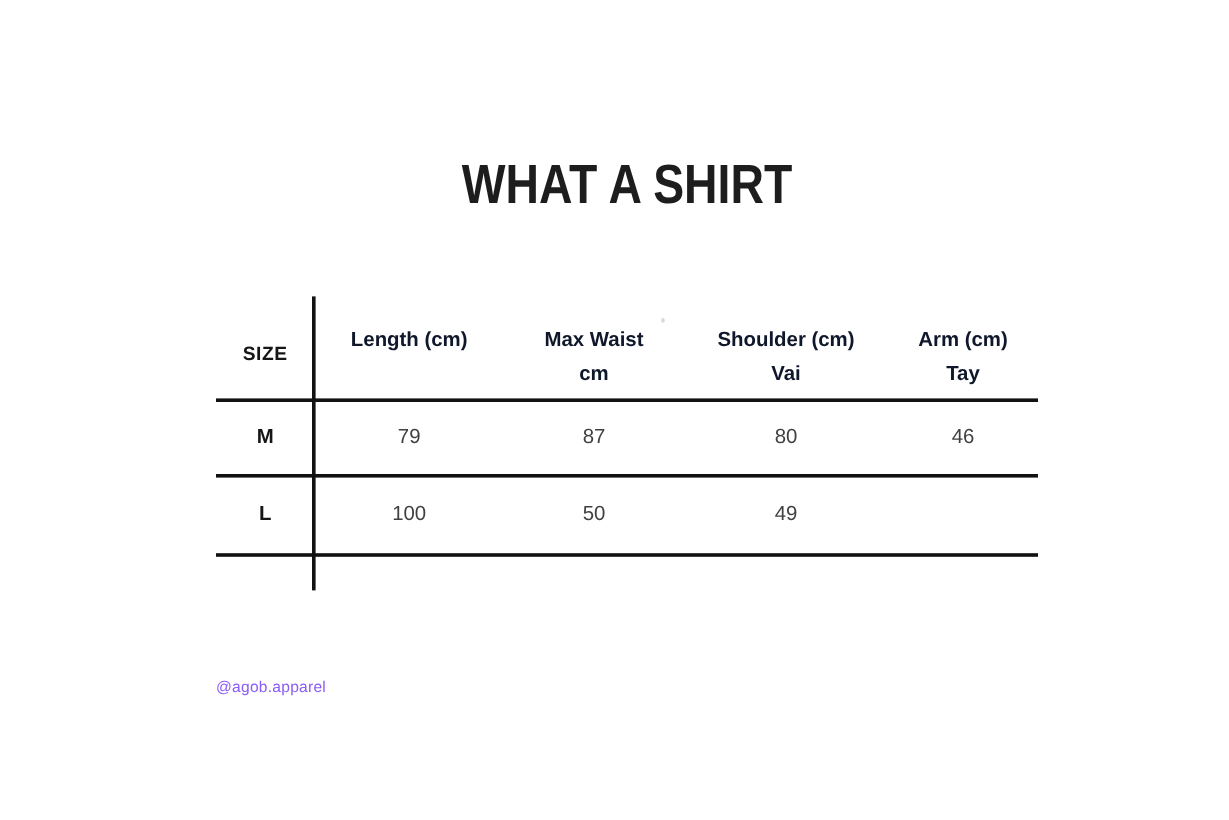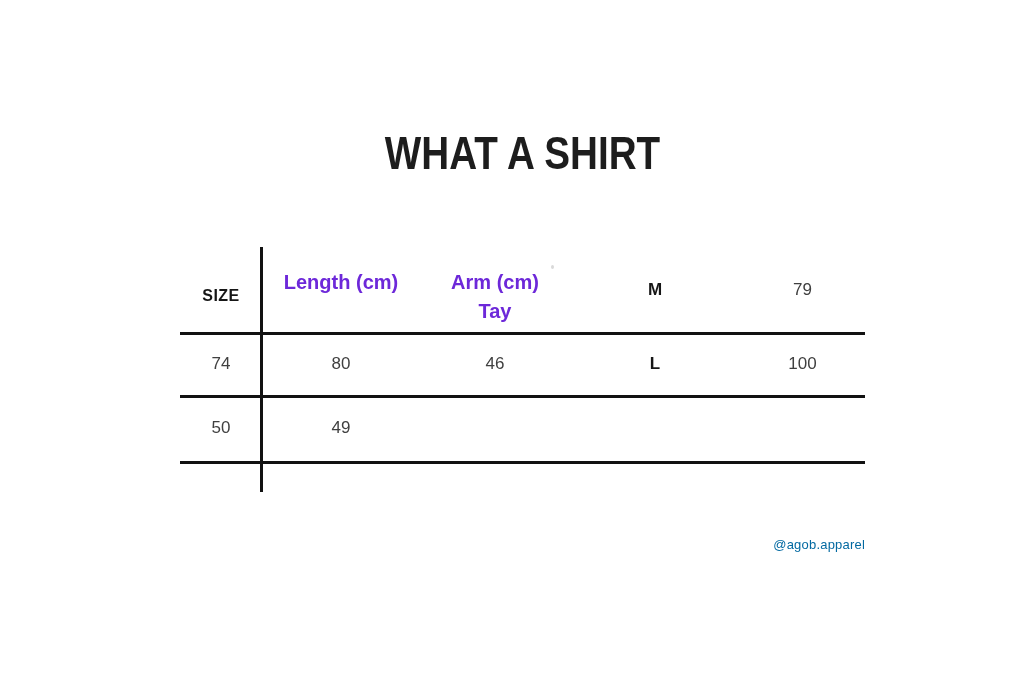--- a/index.html
+++ b/index.html
@@ -37,7 +37,7 @@
   }
   .hcell{
     justify-content:flex-start;padding-top:21px;
-    font-weight:700;font-size:20px;line-height:29px;color:#6d28d9;
+    font-weight:700;font-size:17px;line-height:29px;color:#0f172a;
   }
   .hcell span{display:block;white-space:nowrap;}
   .rsize{font-weight:700;font-size:17px;color:#161616;}

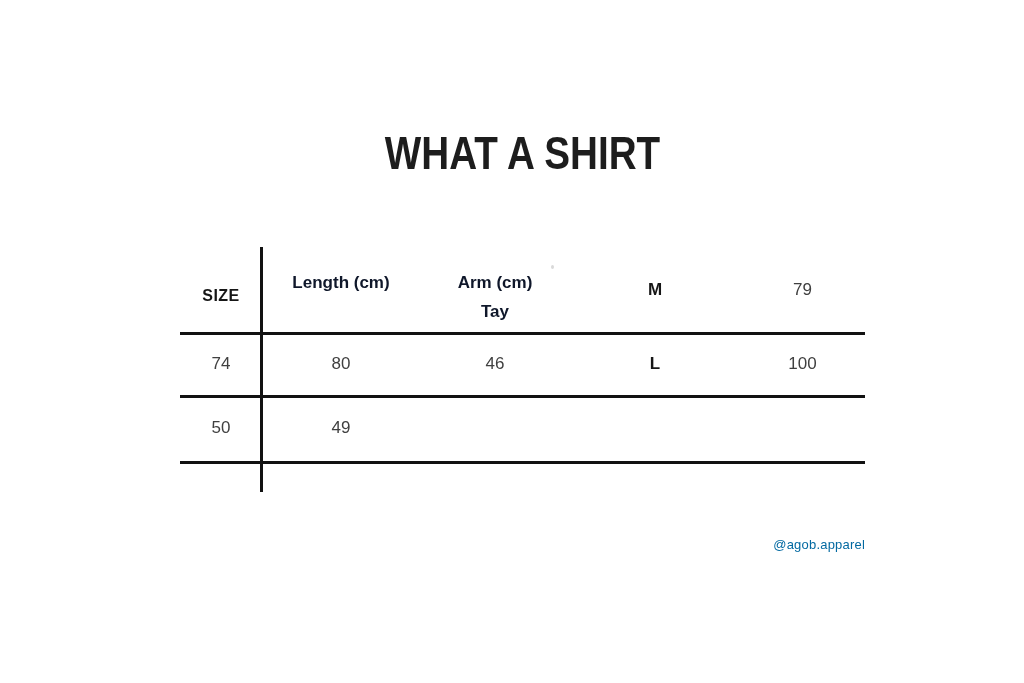--- a/index.html
+++ b/index.html
@@ -72,6 +72,10 @@
         <span></span>
       </div>
 
+      <div class="cell hcell">
+        <span>Max Waist</span>
+        <span>cm</span>
+      </div>
 
 
       <div class="cell hcell">

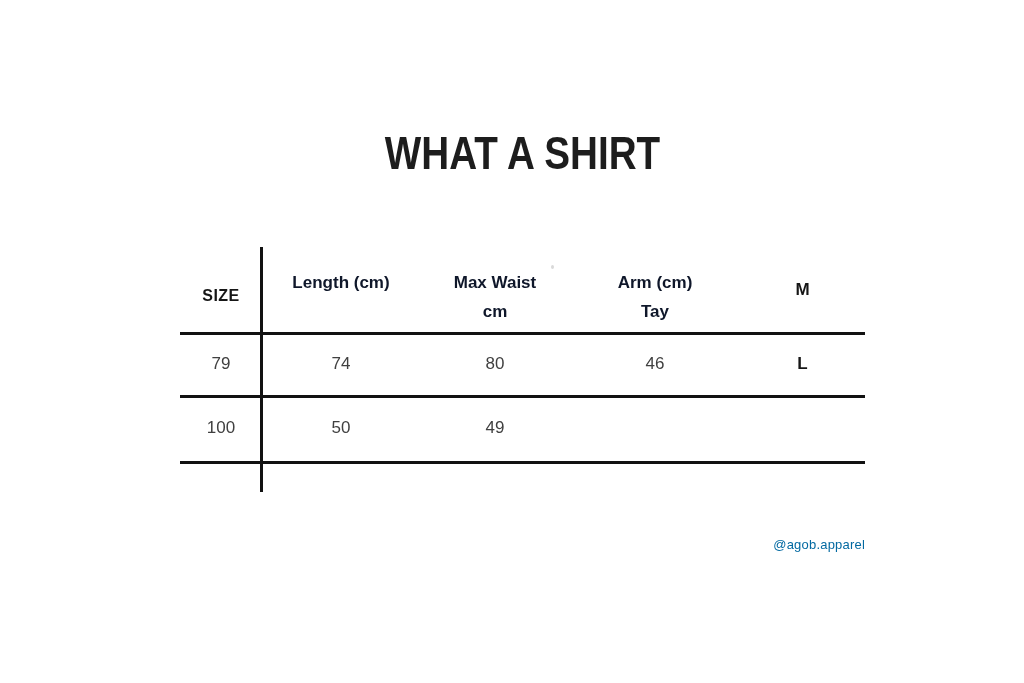--- a/index.html
+++ b/index.html
@@ -77,6 +77,10 @@
         <span>cm</span>
       </div>
 
+      <div class="cell hcell">
+        <span>Shoulder (cm)</span>
+        <span>Vai</span>
+      </div>
 
       <div class="cell hcell">
         <span>Arm (cm)</span>

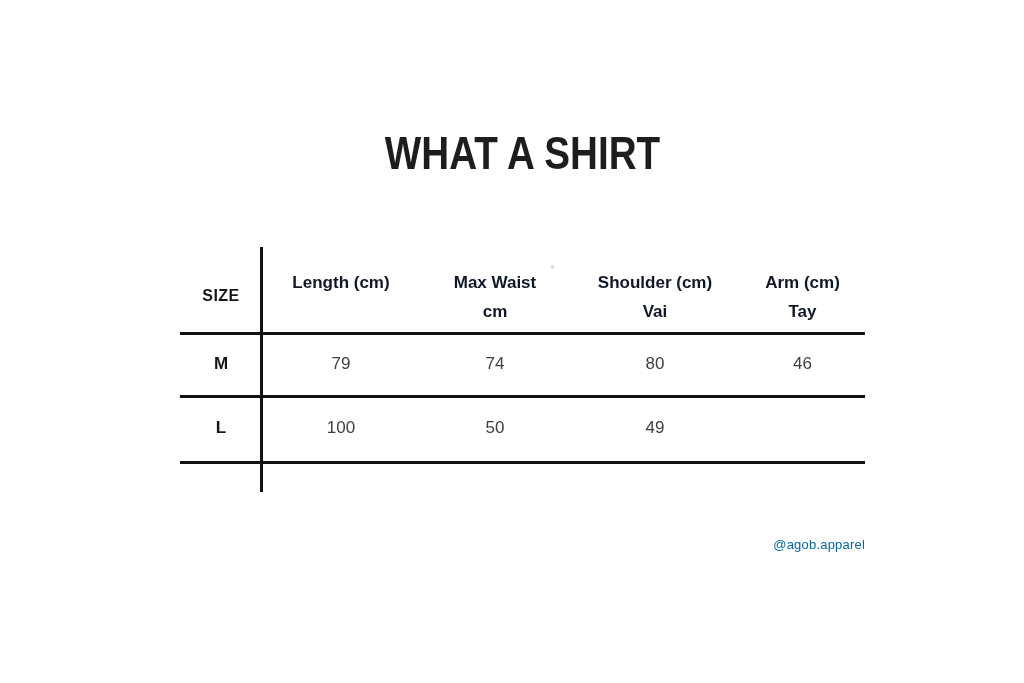--- a/index.html
+++ b/index.html
@@ -89,7 +89,7 @@
 
       <div class="cell rsize">M</div>
       <div class="cell dcell">79</div>
-      <div class="cell dcell">74</div>
+      <div class="cell dcell">87</div>
       <div class="cell dcell">80</div>
       <div class="cell dcell">46</div>
 

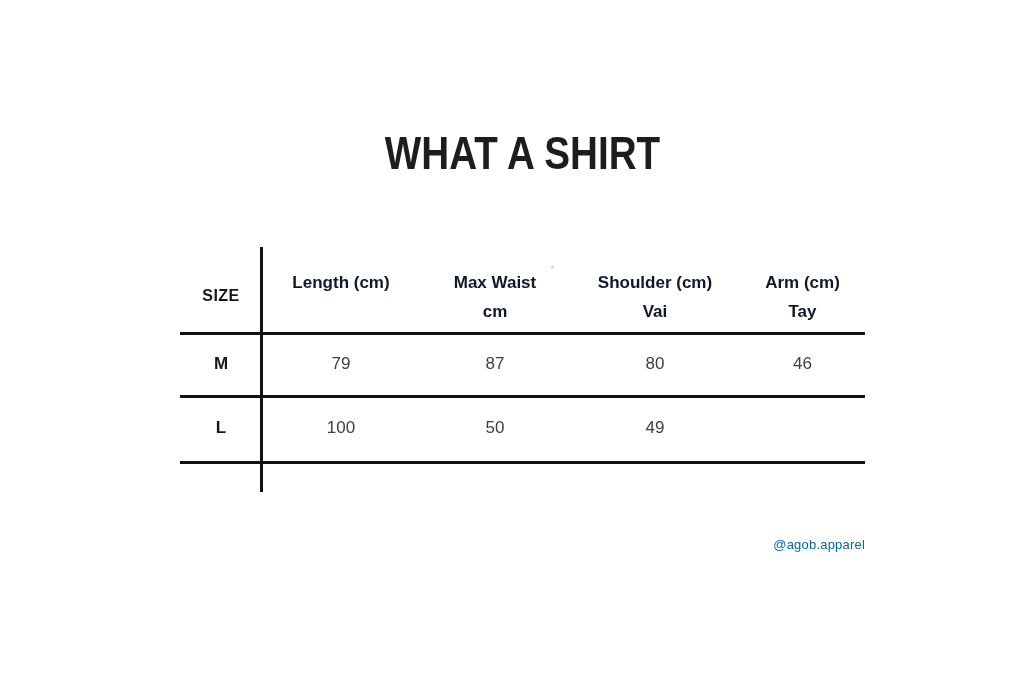--- a/index.html
+++ b/index.html
@@ -43,8 +43,8 @@
   .rsize{font-weight:700;font-size:17px;color:#161616;}
   .dcell{font-weight:400;font-size:17px;color:#404040;}
   .footer{
-    position:absolute;left:180px;top:513px;width:685px;text-align:right;
-    font-size:13px;letter-spacing:0.2px;color:#0369a1;
+    position:absolute;left:180px;top:541px;width:685px;text-align:left;
+    font-size:13px;letter-spacing:0.2px;color:#8b5cf6;
   }
 </style>
 </head>

